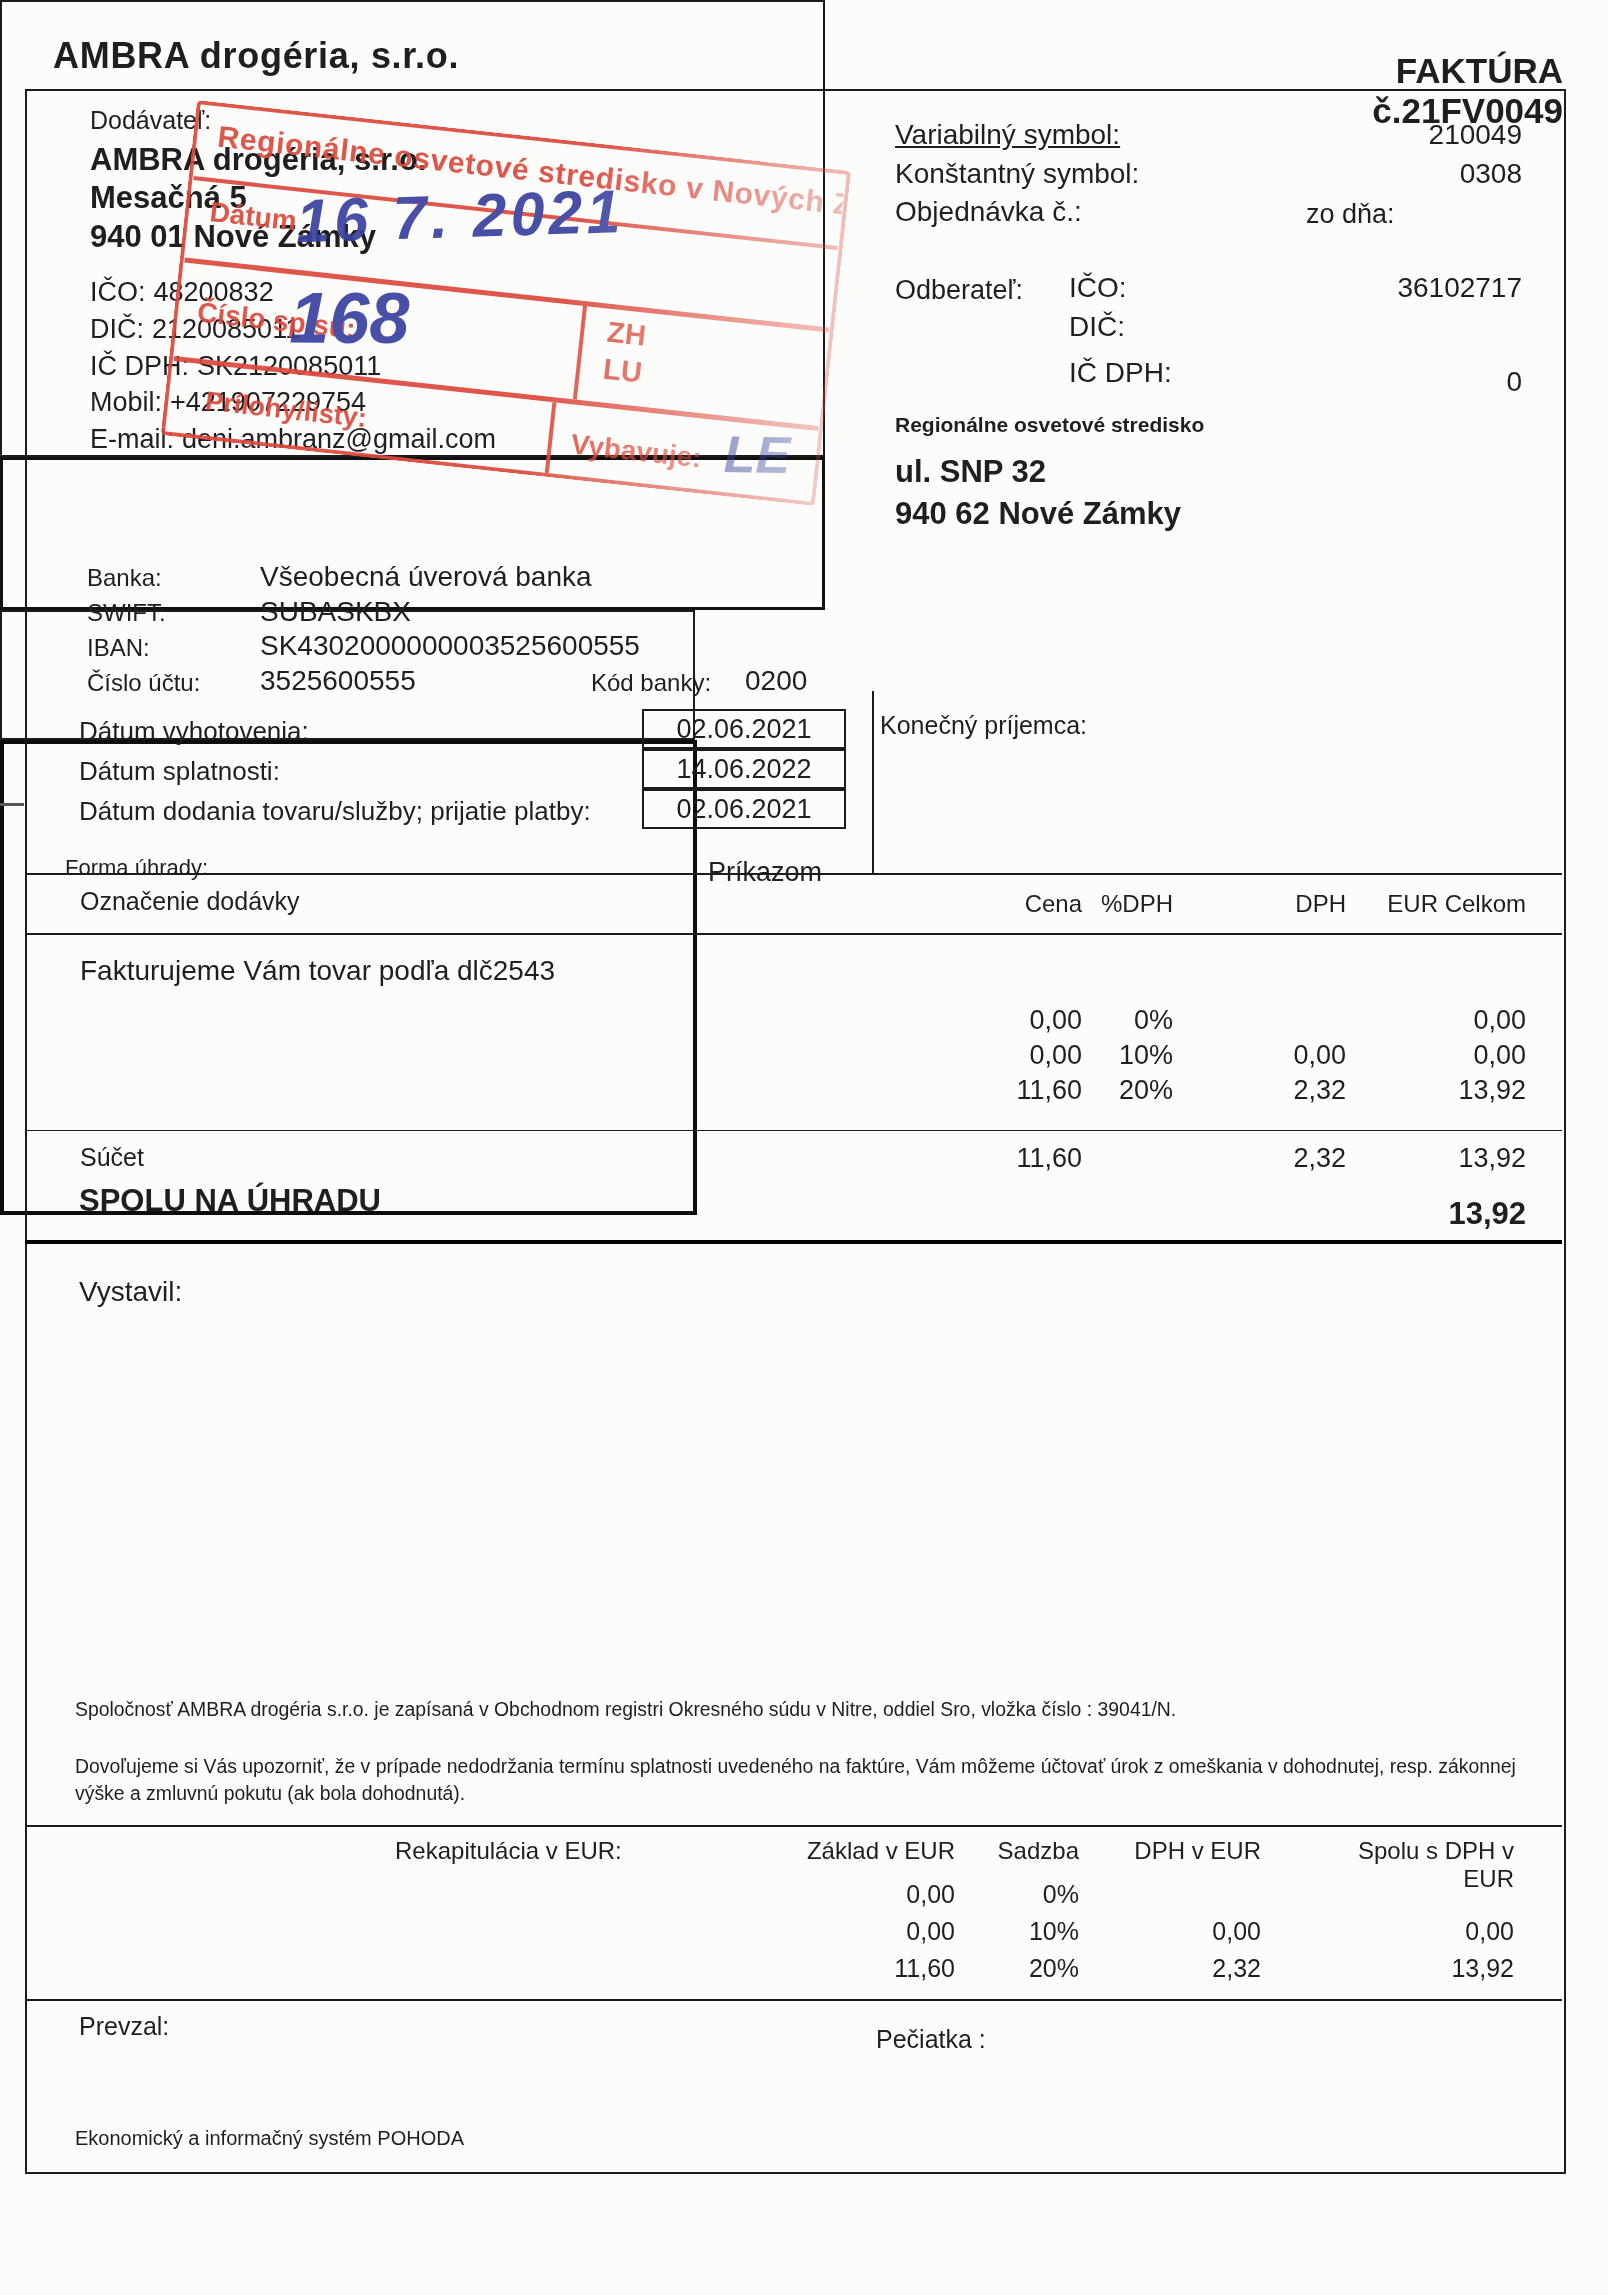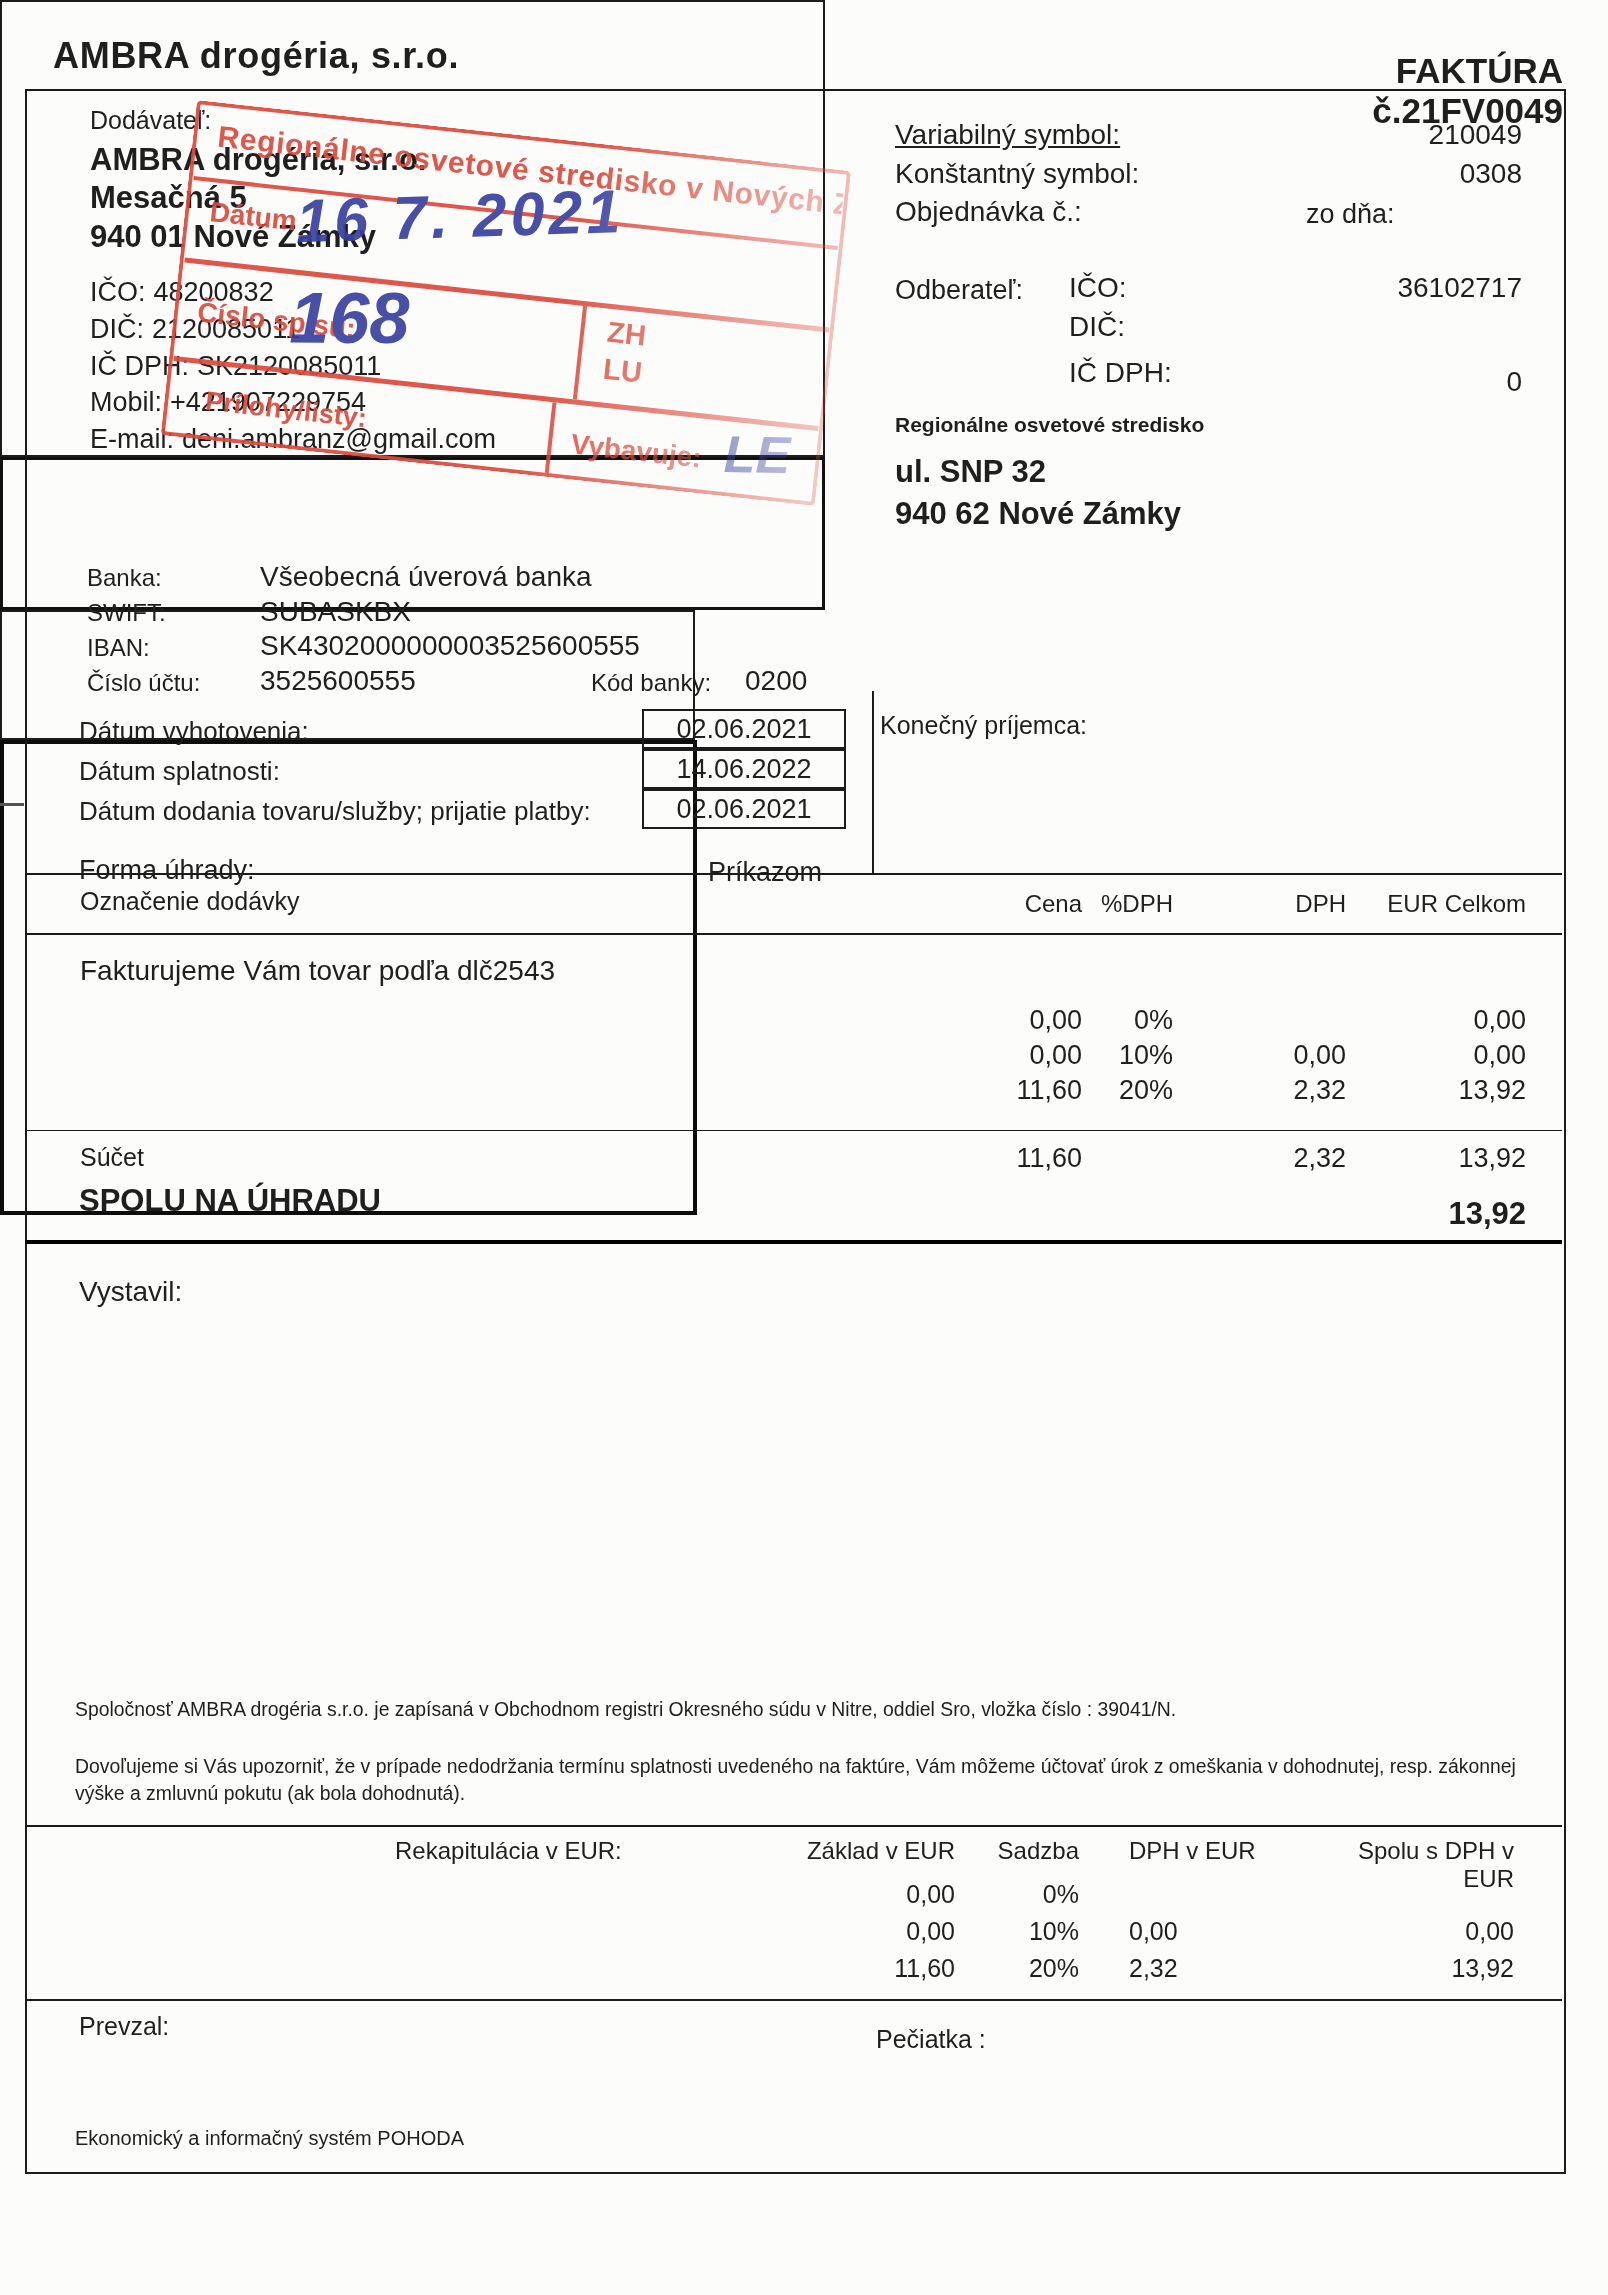--- a/index.html
+++ b/index.html
@@ -88,7 +88,7 @@
   .date-box{position:absolute;left:642px;width:200px;height:36px;border:2px solid #1c1c1c;
             font-size:27px;text-align:center;line-height:36px;}
   #date-b1{top:709px;} #date-b2{top:749px;} #date-b3{top:789px;}
-  #pay-l{left:79px;top:855px;font-size:27px;}
+  #pay-l{left:65px;top:855px;font-size:22px;}
   #pay-v{left:708px;top:857px;font-size:27px;}
   #final-recipient{left:880px;top:711px;font-size:25px;}
 

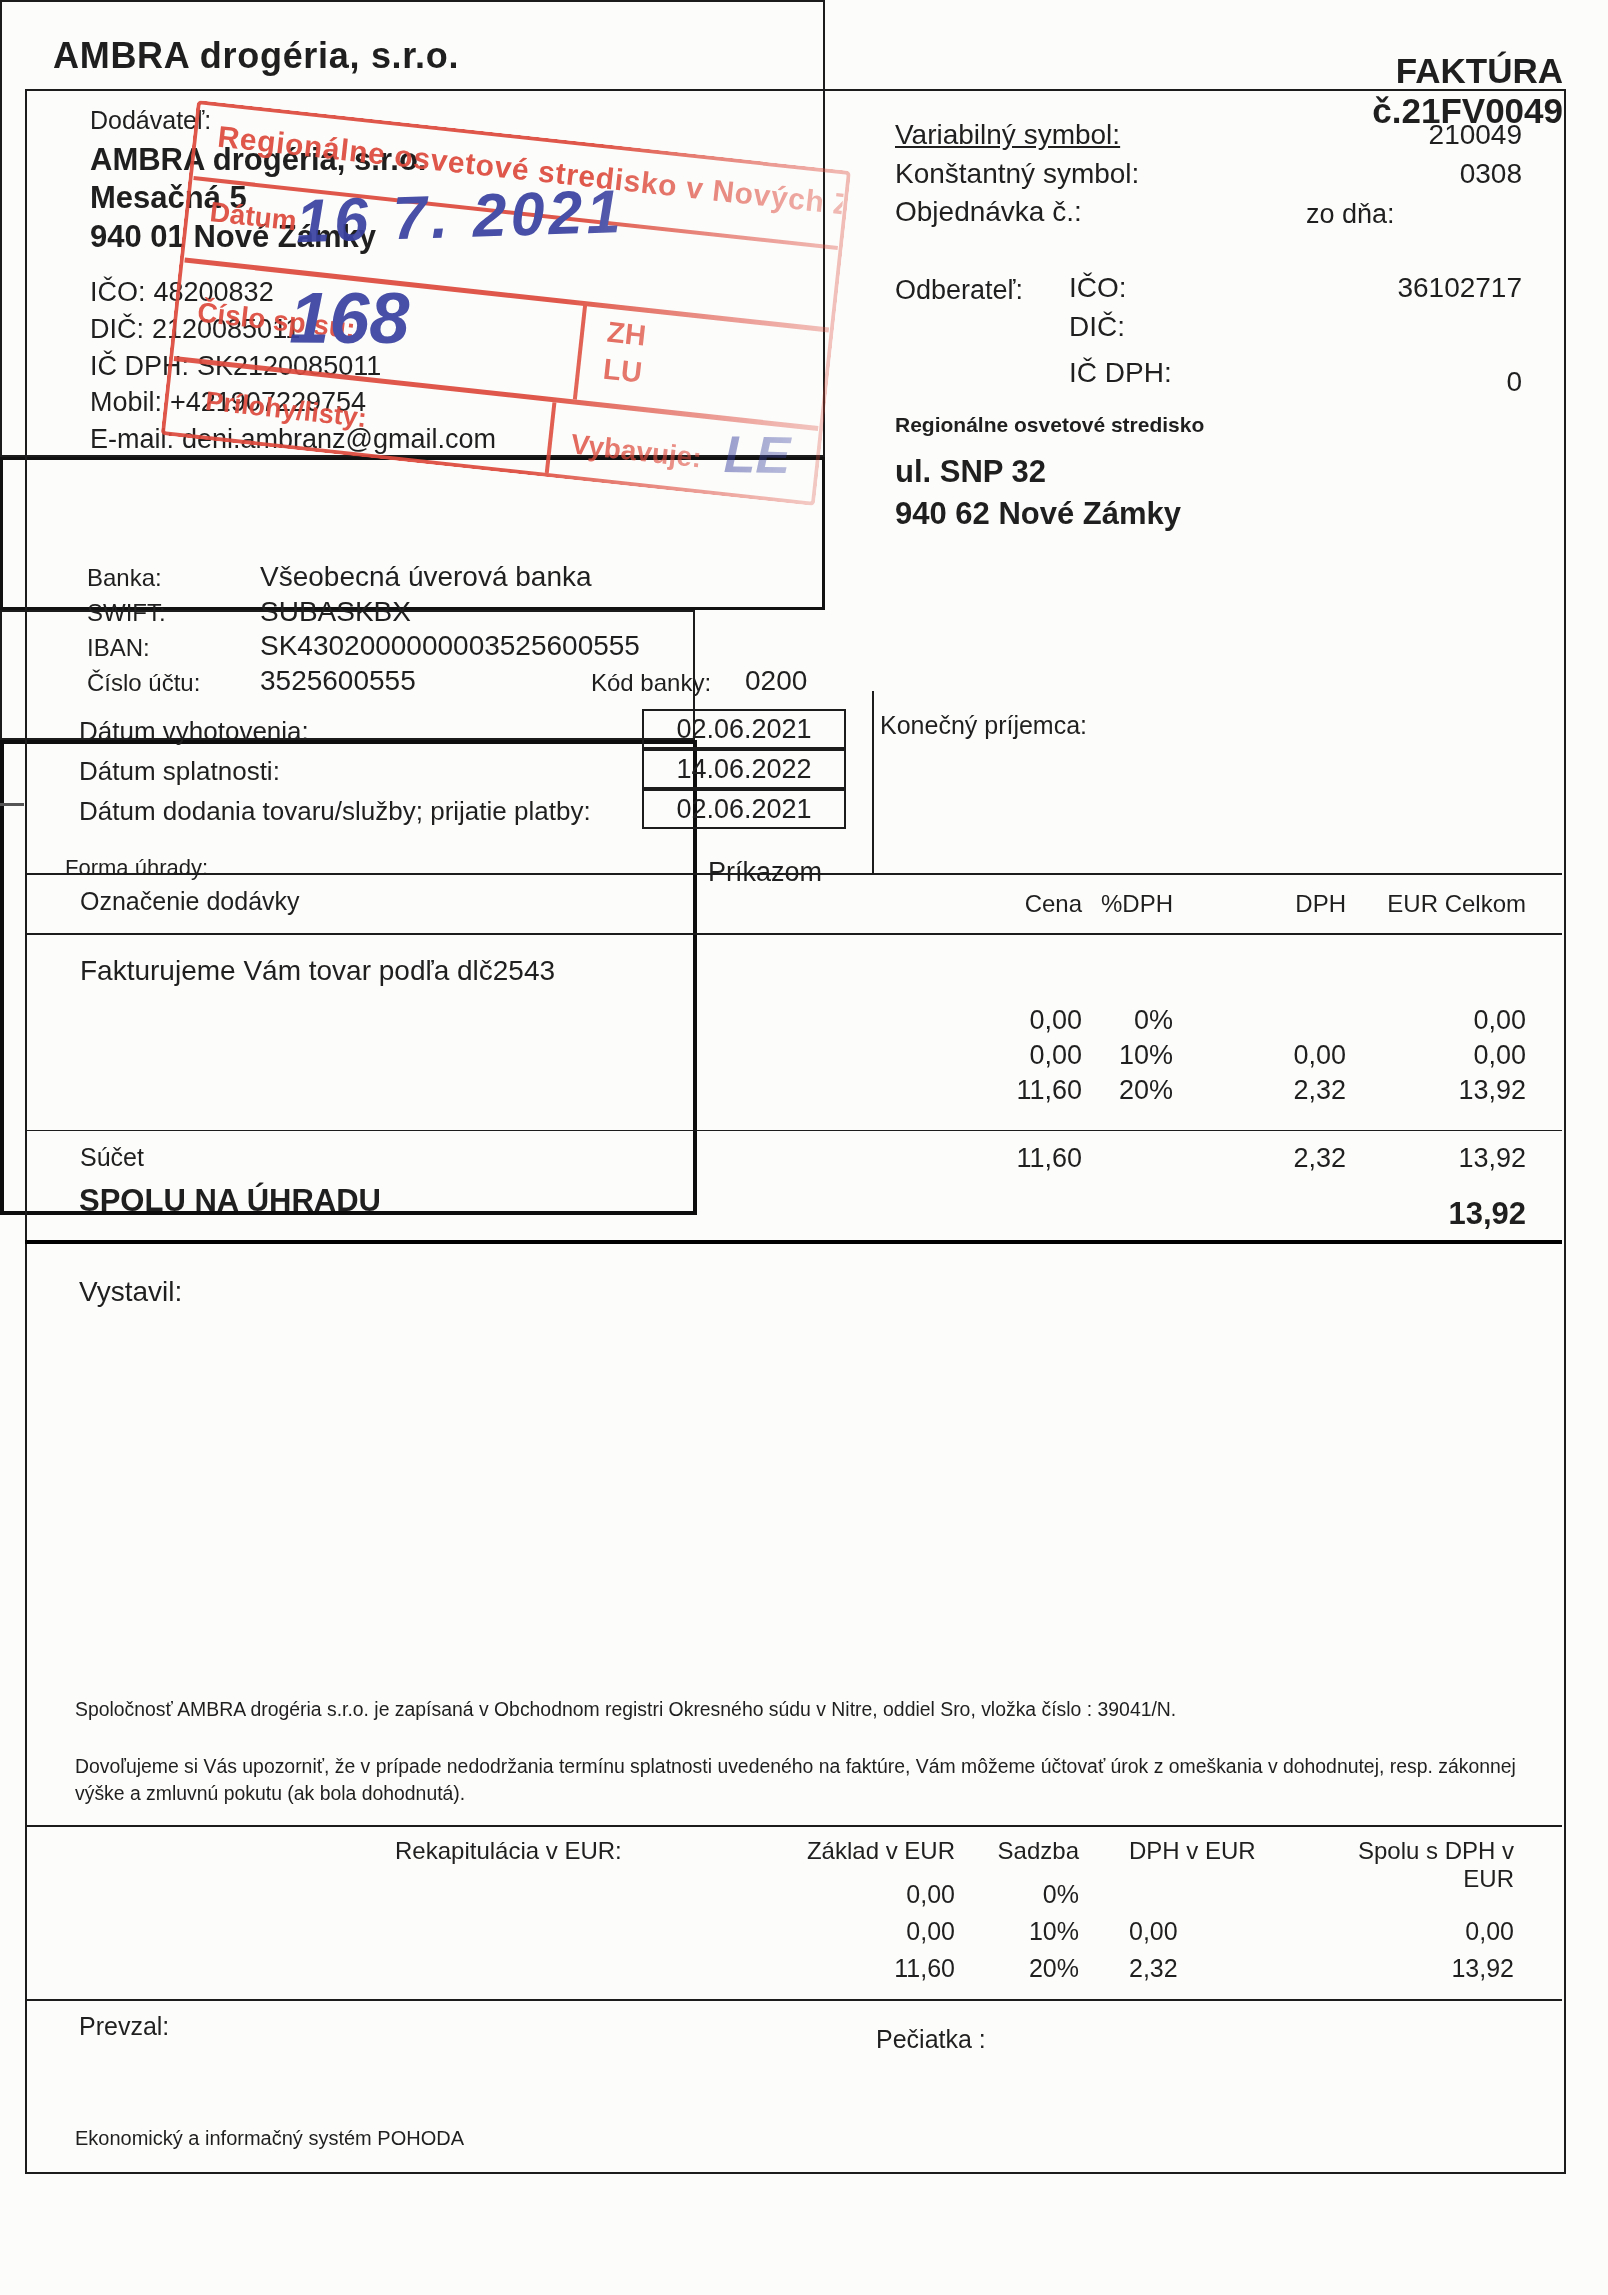--- a/index.html
+++ b/index.html
@@ -120,7 +120,7 @@
   #recap-title{left:395px;top:1837px;font-size:24px;}
   .rc-base{position:absolute;left:755px;width:200px;text-align:right;}
   .rc-rate{position:absolute;left:982px;width:97px;text-align:right;}
-  .rc-dph{position:absolute;left:1129px;width:132px;}
+  .rc-dph{position:absolute;left:1129px;width:132px;text-align:right;}
   .rc-total{position:absolute;left:1314px;width:200px;text-align:right;}
   .rc-hdr{top:1837px;font-size:24px;}
   .recap-row{position:absolute;left:0;width:1609px;font-size:25px;}

